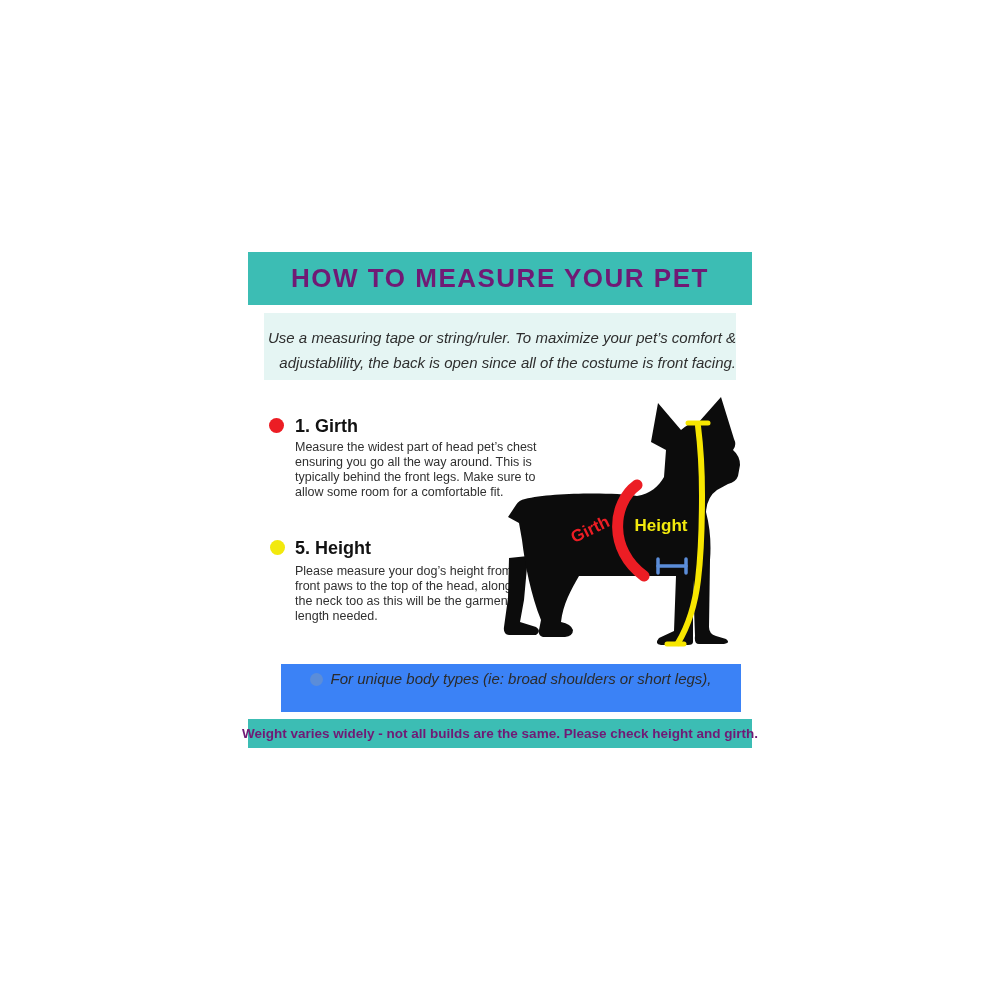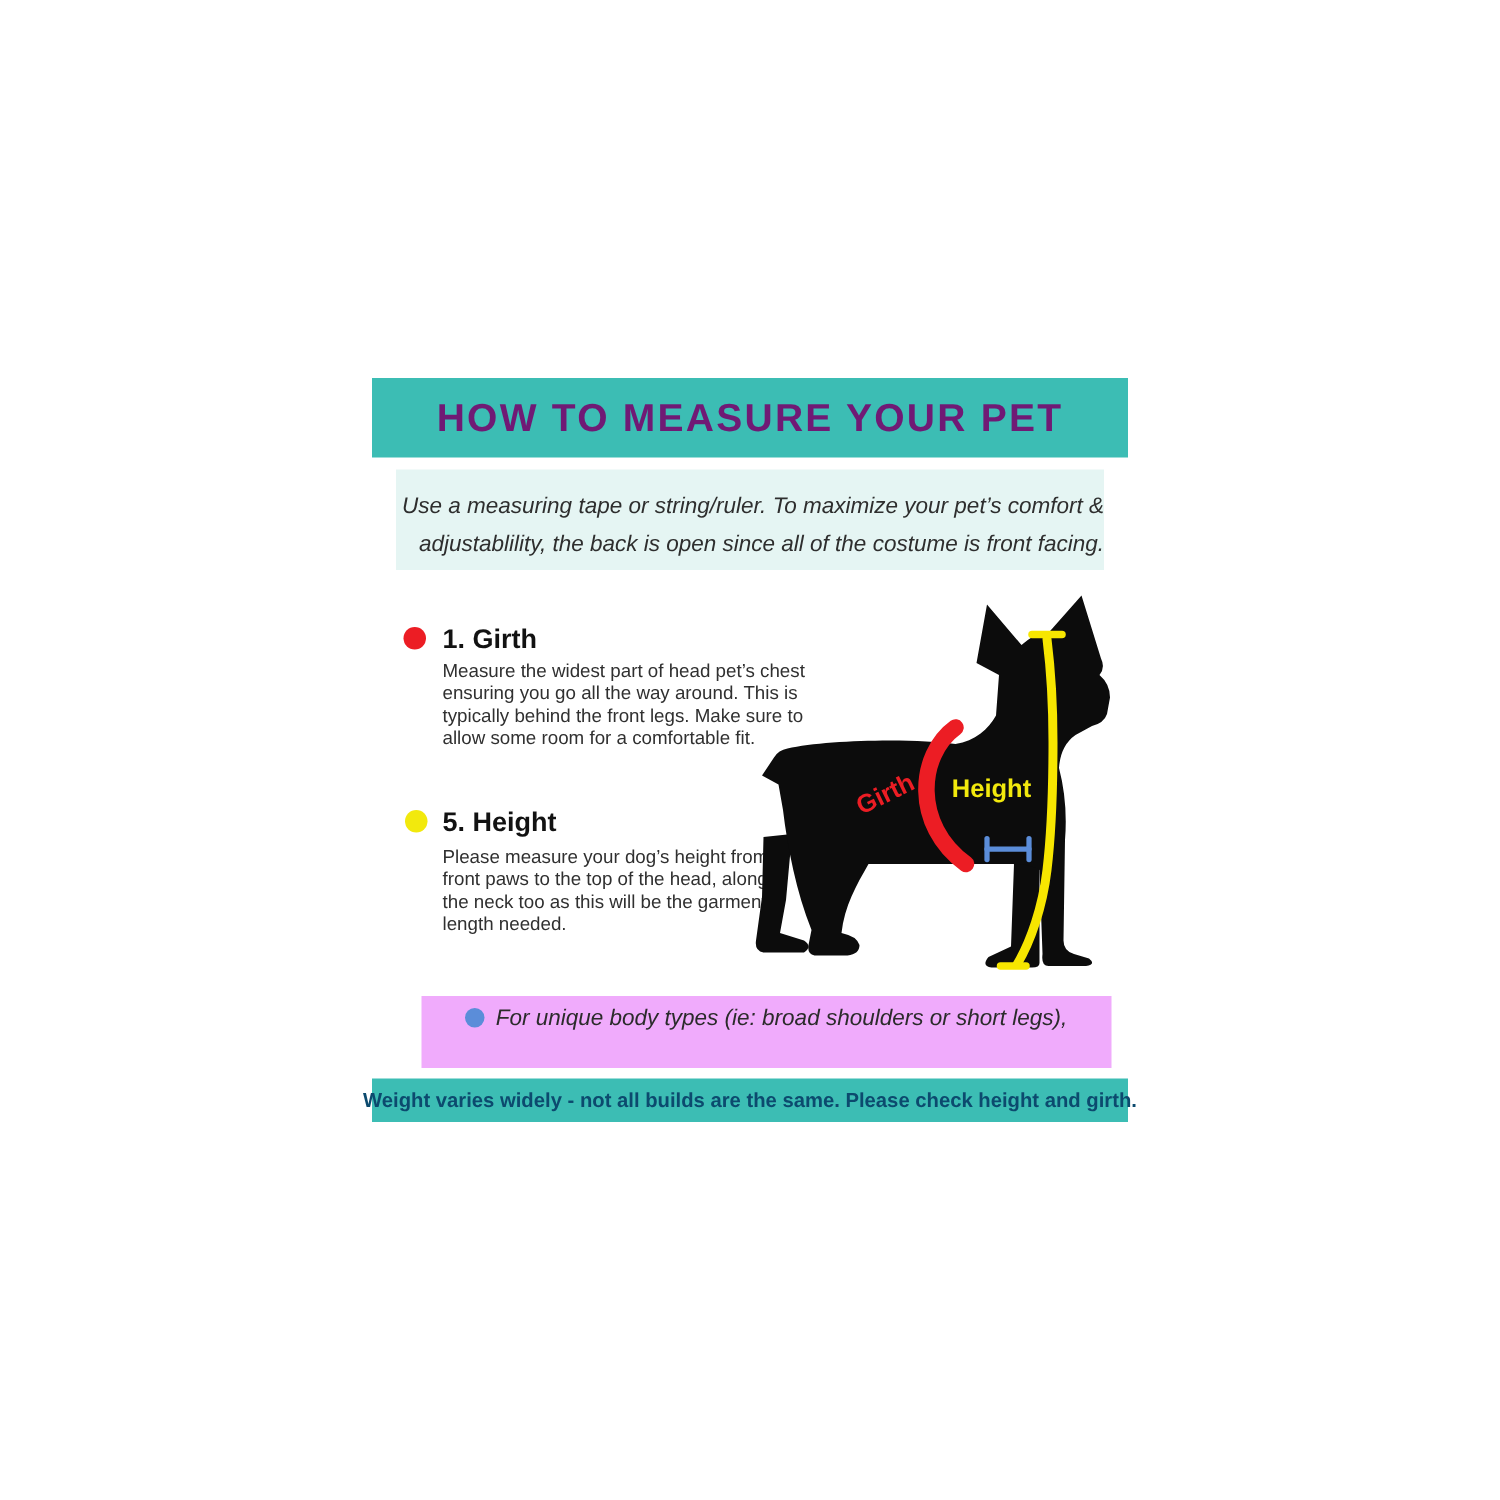--- a/index.html
+++ b/index.html
@@ -60,7 +60,7 @@
   
   .note-box {
     position: absolute; left: 33px; top: 412px; width: 460px; height: 48px;
-    background: #f0abfc; text-align: center; padding-top: 4px;
+    background: #3b82f6; text-align: center; padding-top: 4px;
   }
   .note-box .line {
     font-style: italic; font-size: 15px; line-height: 21px;

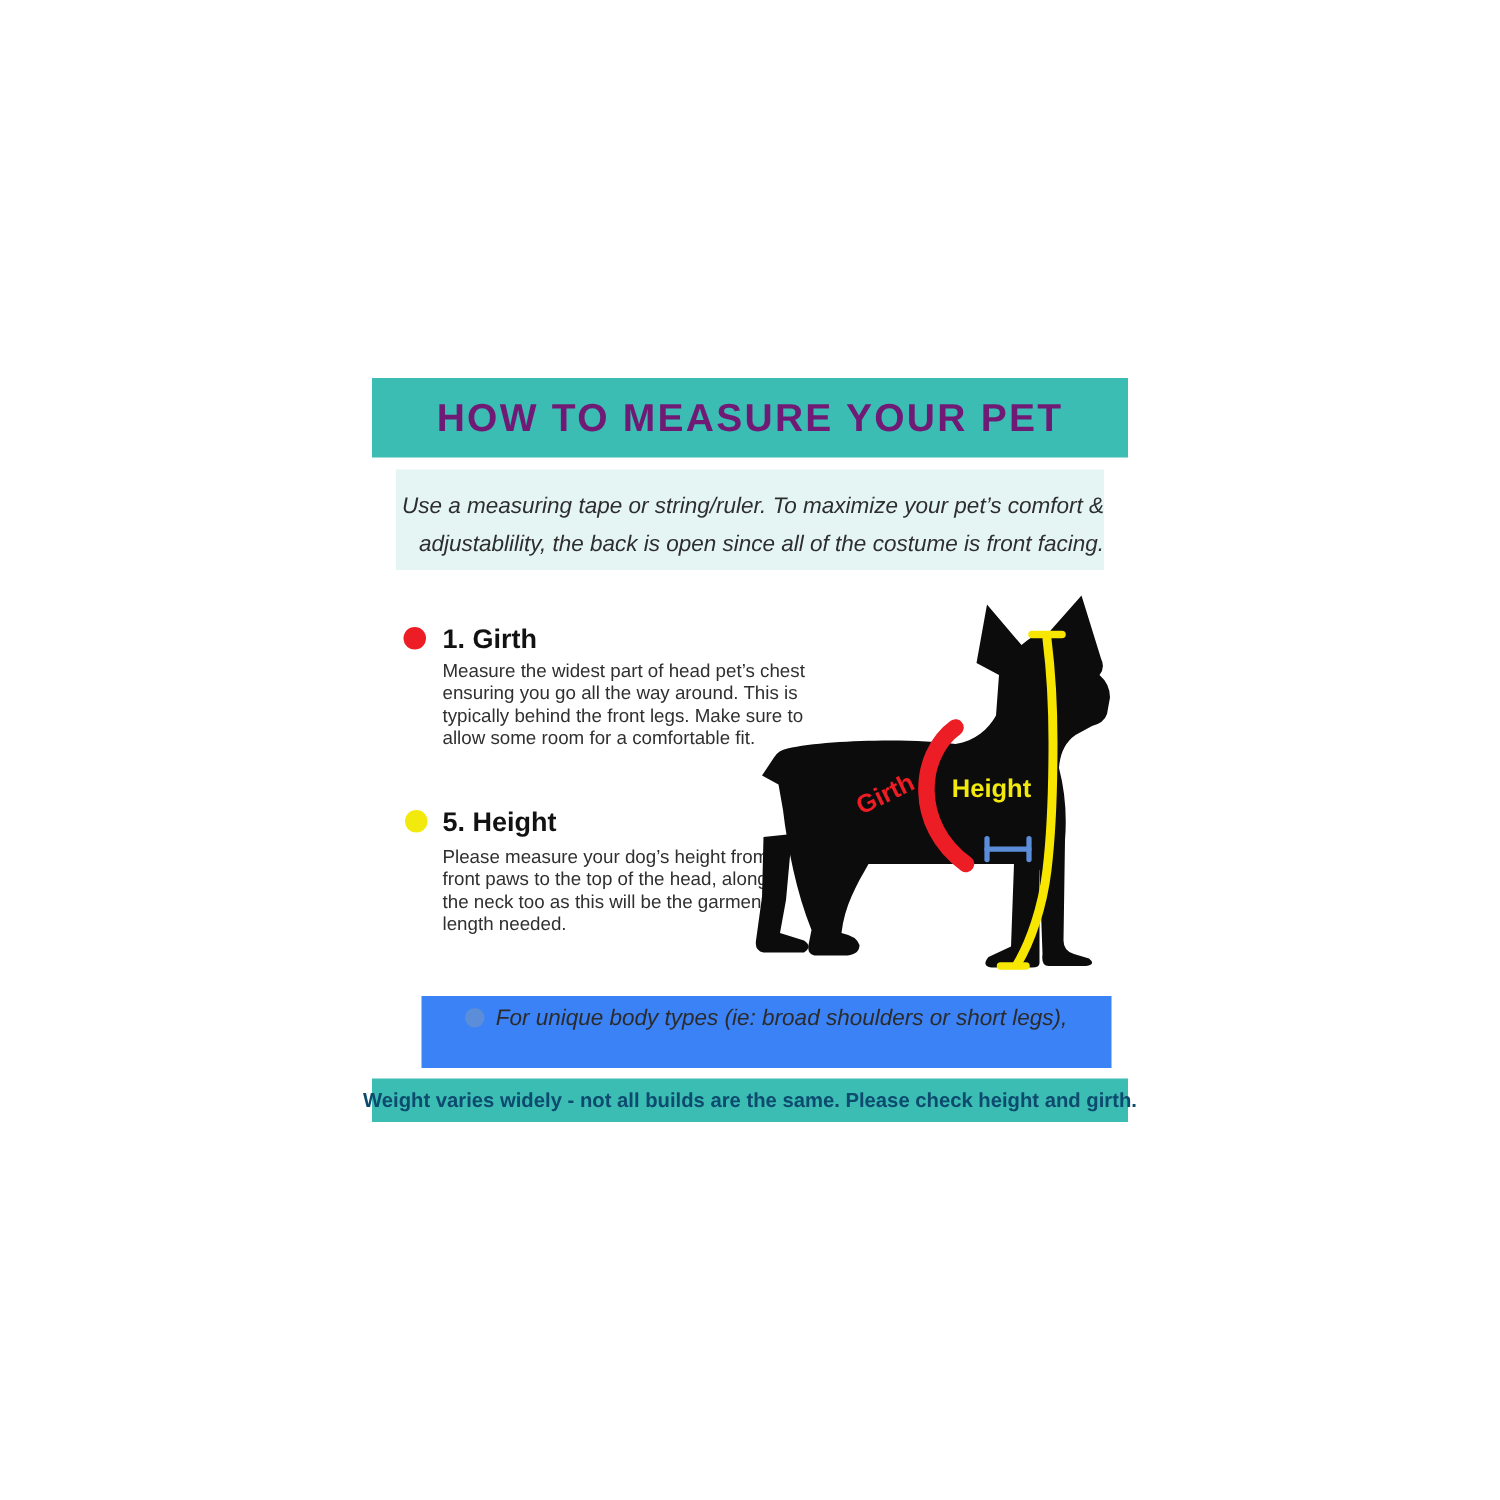--- a/index.html
+++ b/index.html
@@ -77,7 +77,7 @@
     display: flex; align-items: center; justify-content: center;
   }
   .footer-bar .line {
-    color: #0c4a6e; font-size: 13.5px; font-weight: bold; white-space: nowrap;
+    color: #701a75; font-size: 13.5px; font-weight: bold; white-space: nowrap;
   }
 </style>
 </head>

